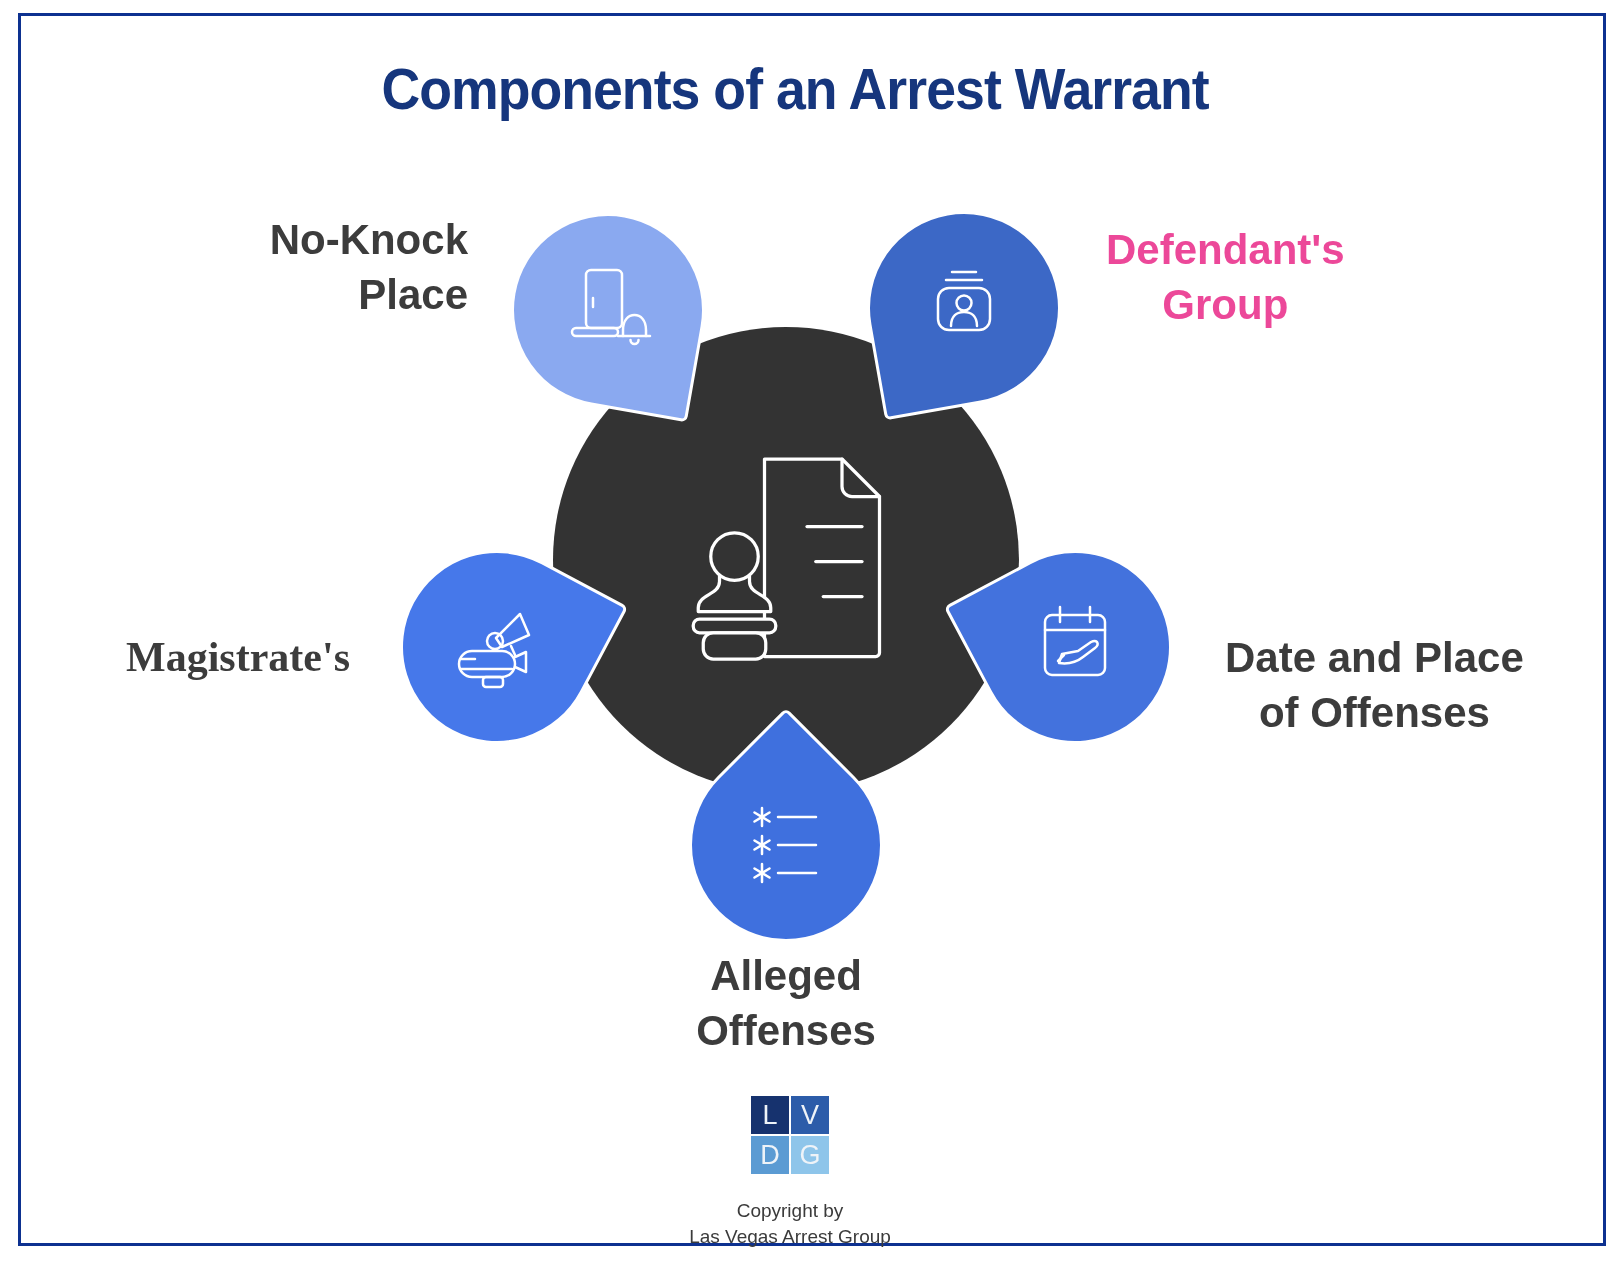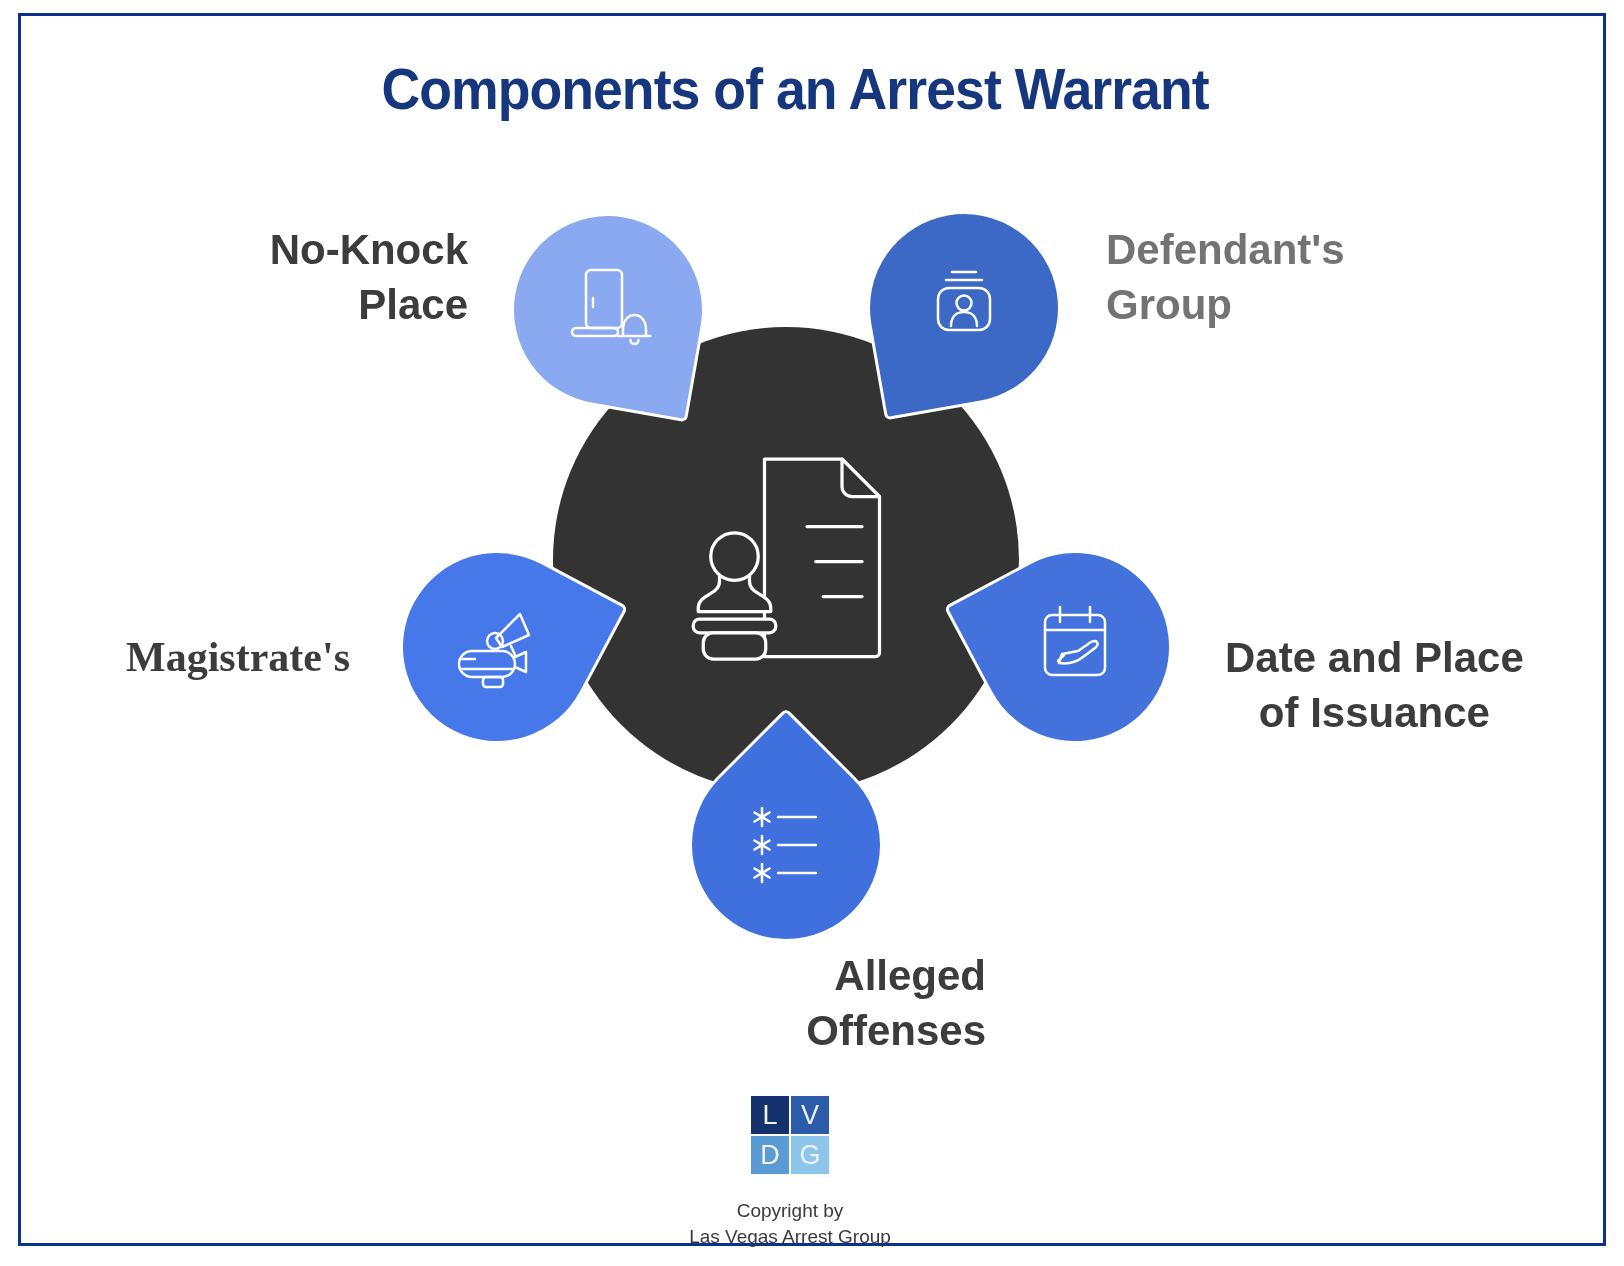--- a/index.html
+++ b/index.html
@@ -120,7 +120,7 @@
   </div>
 </div>
 
-<div class="label" style="right: 1156px; top: 222px; text-align: right; color: rgb(60, 60, 60);">
+<div class="label" style="right: 1156px; top: 212px; text-align: right; color: rgb(60, 60, 60);">
   <div>No-Knock</div>
   <div>Place</div>
 </div>

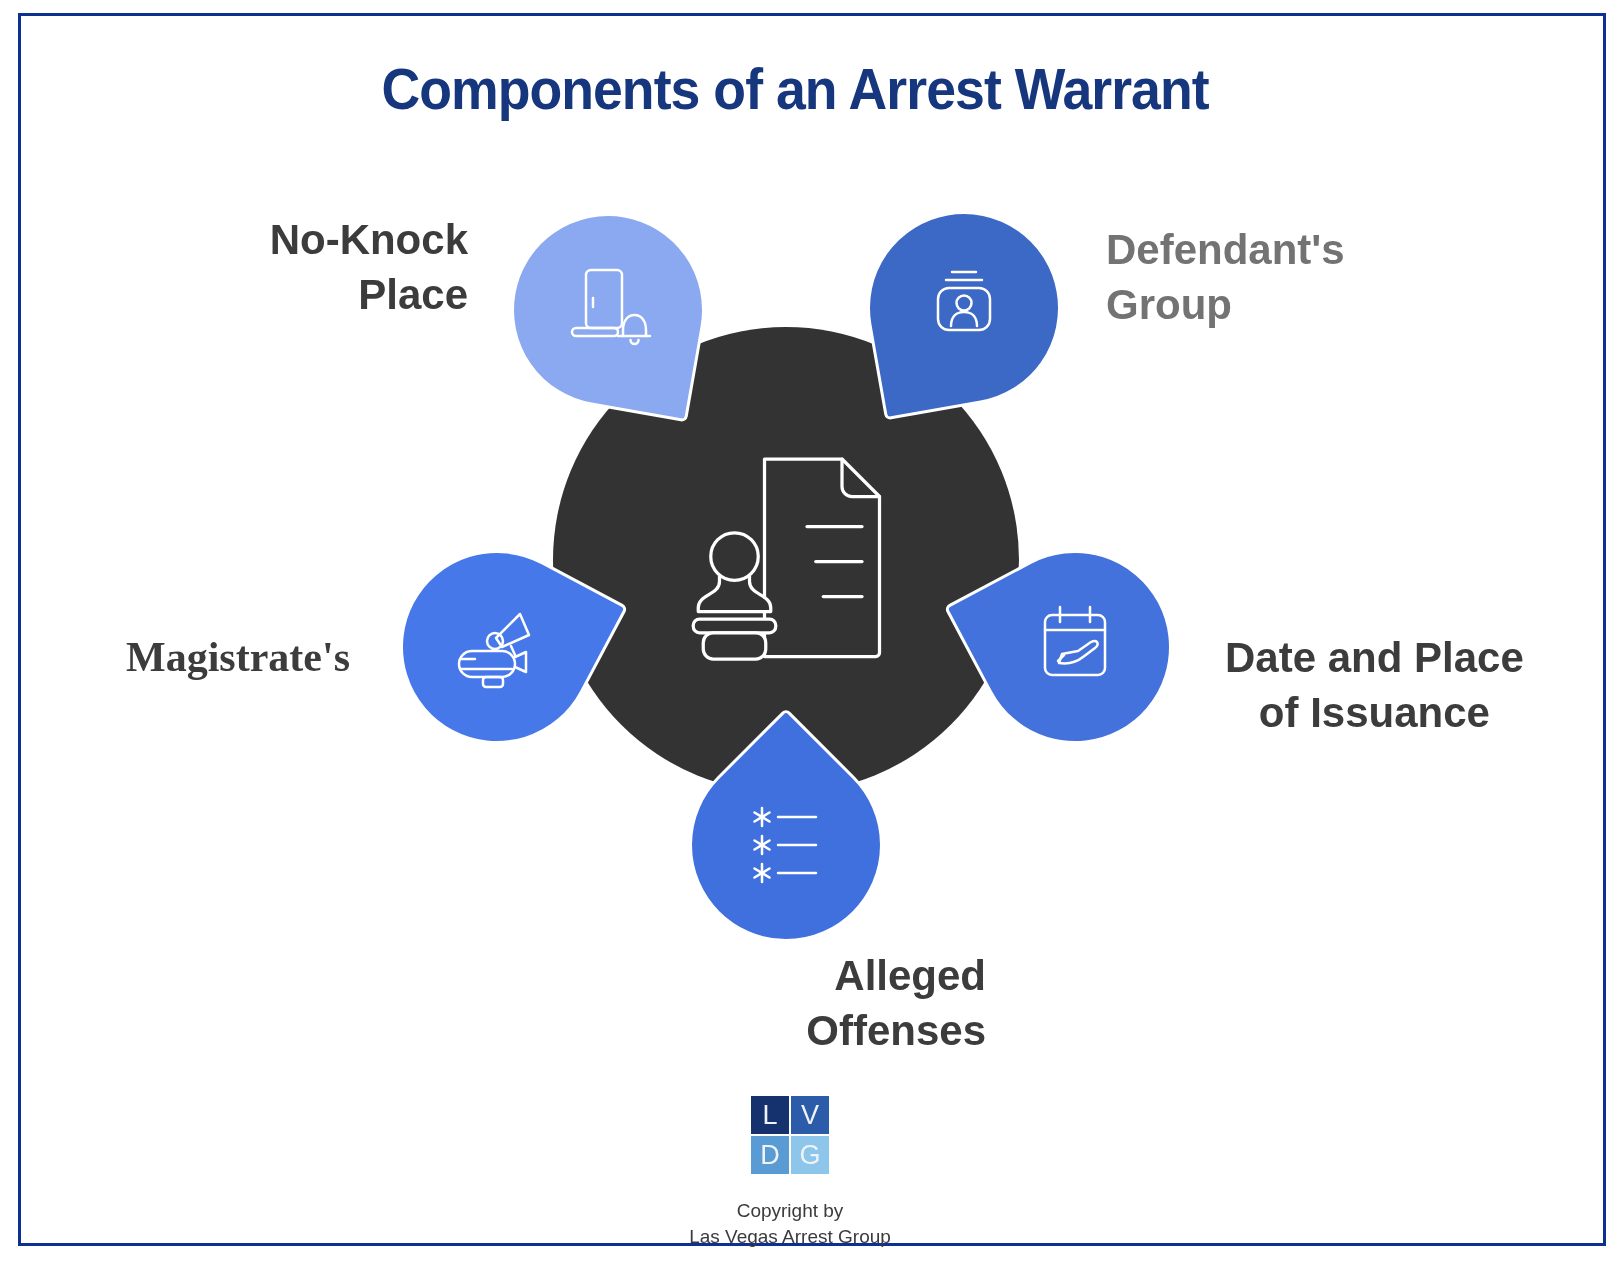--- a/index.html
+++ b/index.html
@@ -125,7 +125,7 @@
   <div>Place</div>
 </div>
 
-<div class="label" style="left: 1106px; top: 222px; text-align: left; color: #737373;">
+<div class="label" style="left: 1106px; top: 222px; text-align: center; color: #ec4899;">
   <div>Defendant's</div>
   <div>Group</div>
 </div>

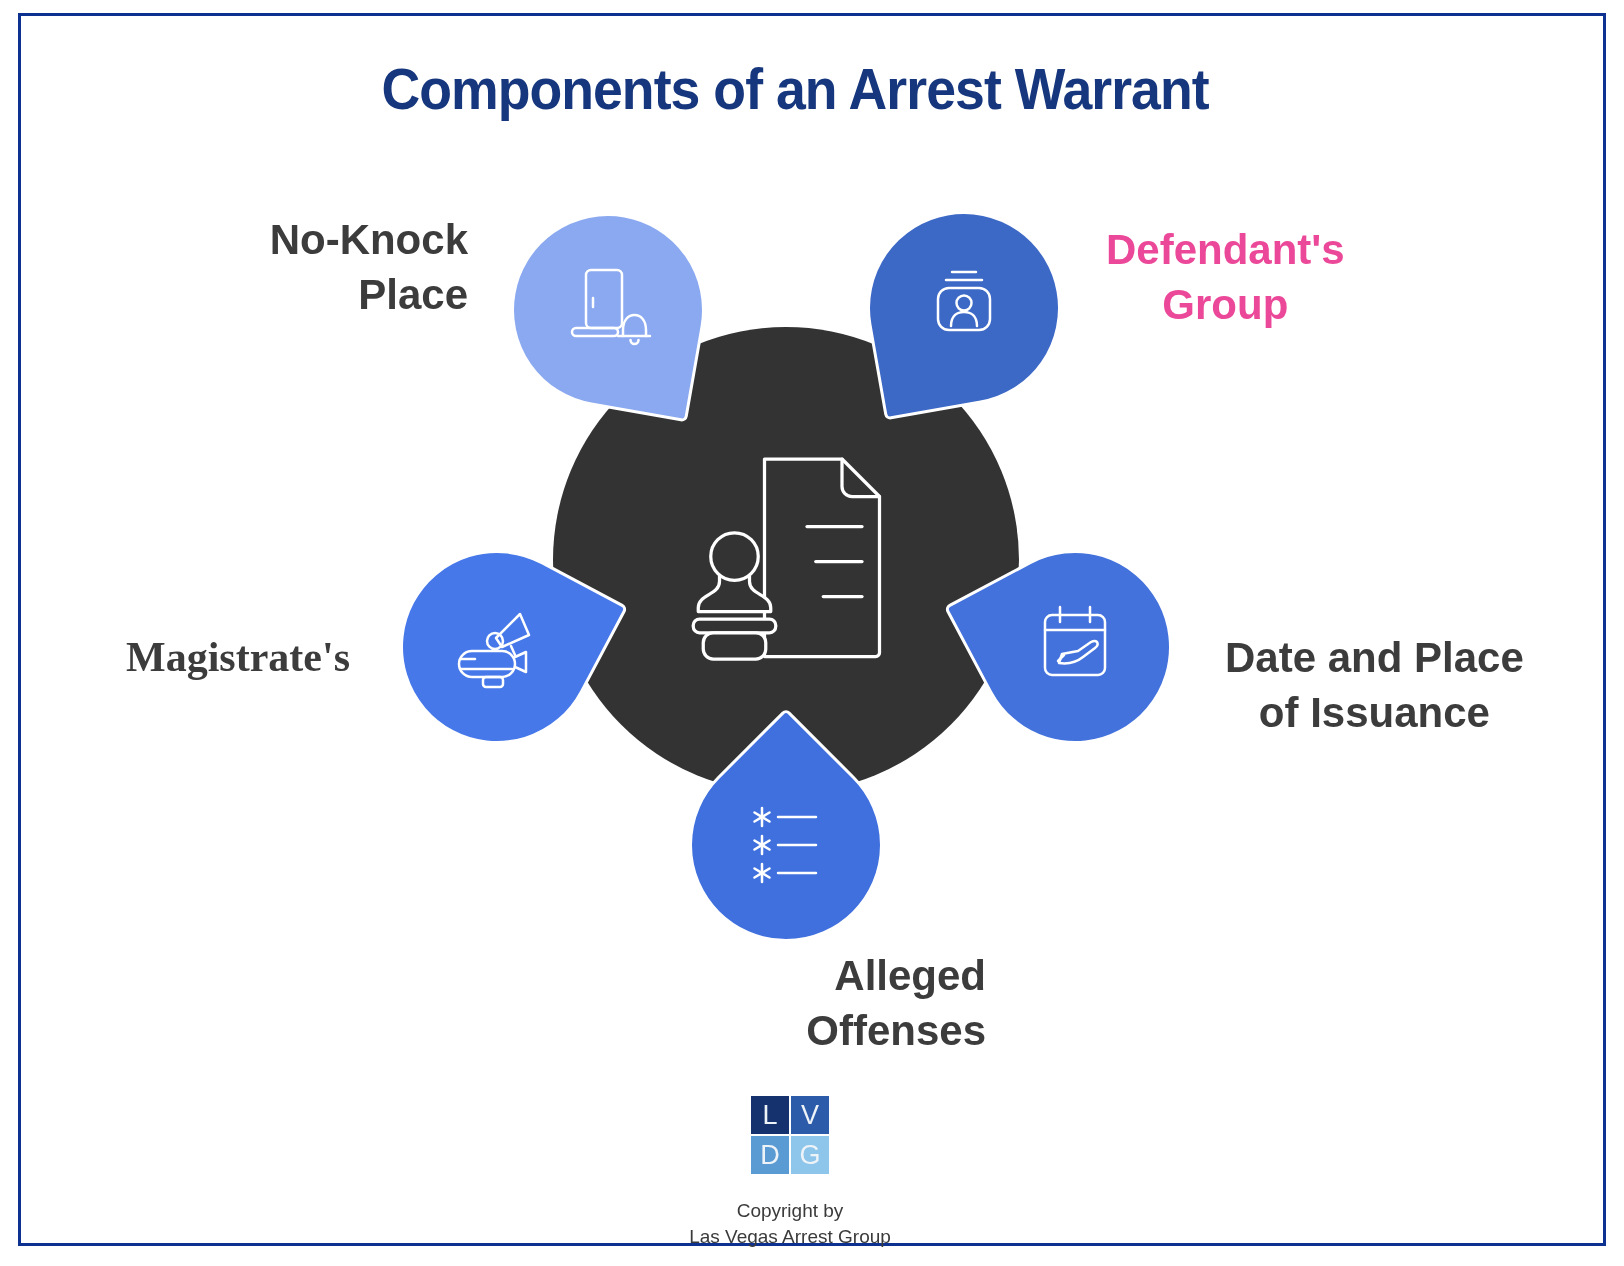--- a/index.html
+++ b/index.html
@@ -136,7 +136,7 @@
 
 <div class="label" style="left: 1225px; top: 630px; text-align: center; color: rgb(60, 60, 60);">
   <div>Date and Place</div>
-  <div>of Issuance</div>
+  <div>of Offenses</div>
 </div>
 
 <div class="label" style="left: 586px; top: 948px; width: 400px; text-align: right; color: rgb(60, 60, 60);">

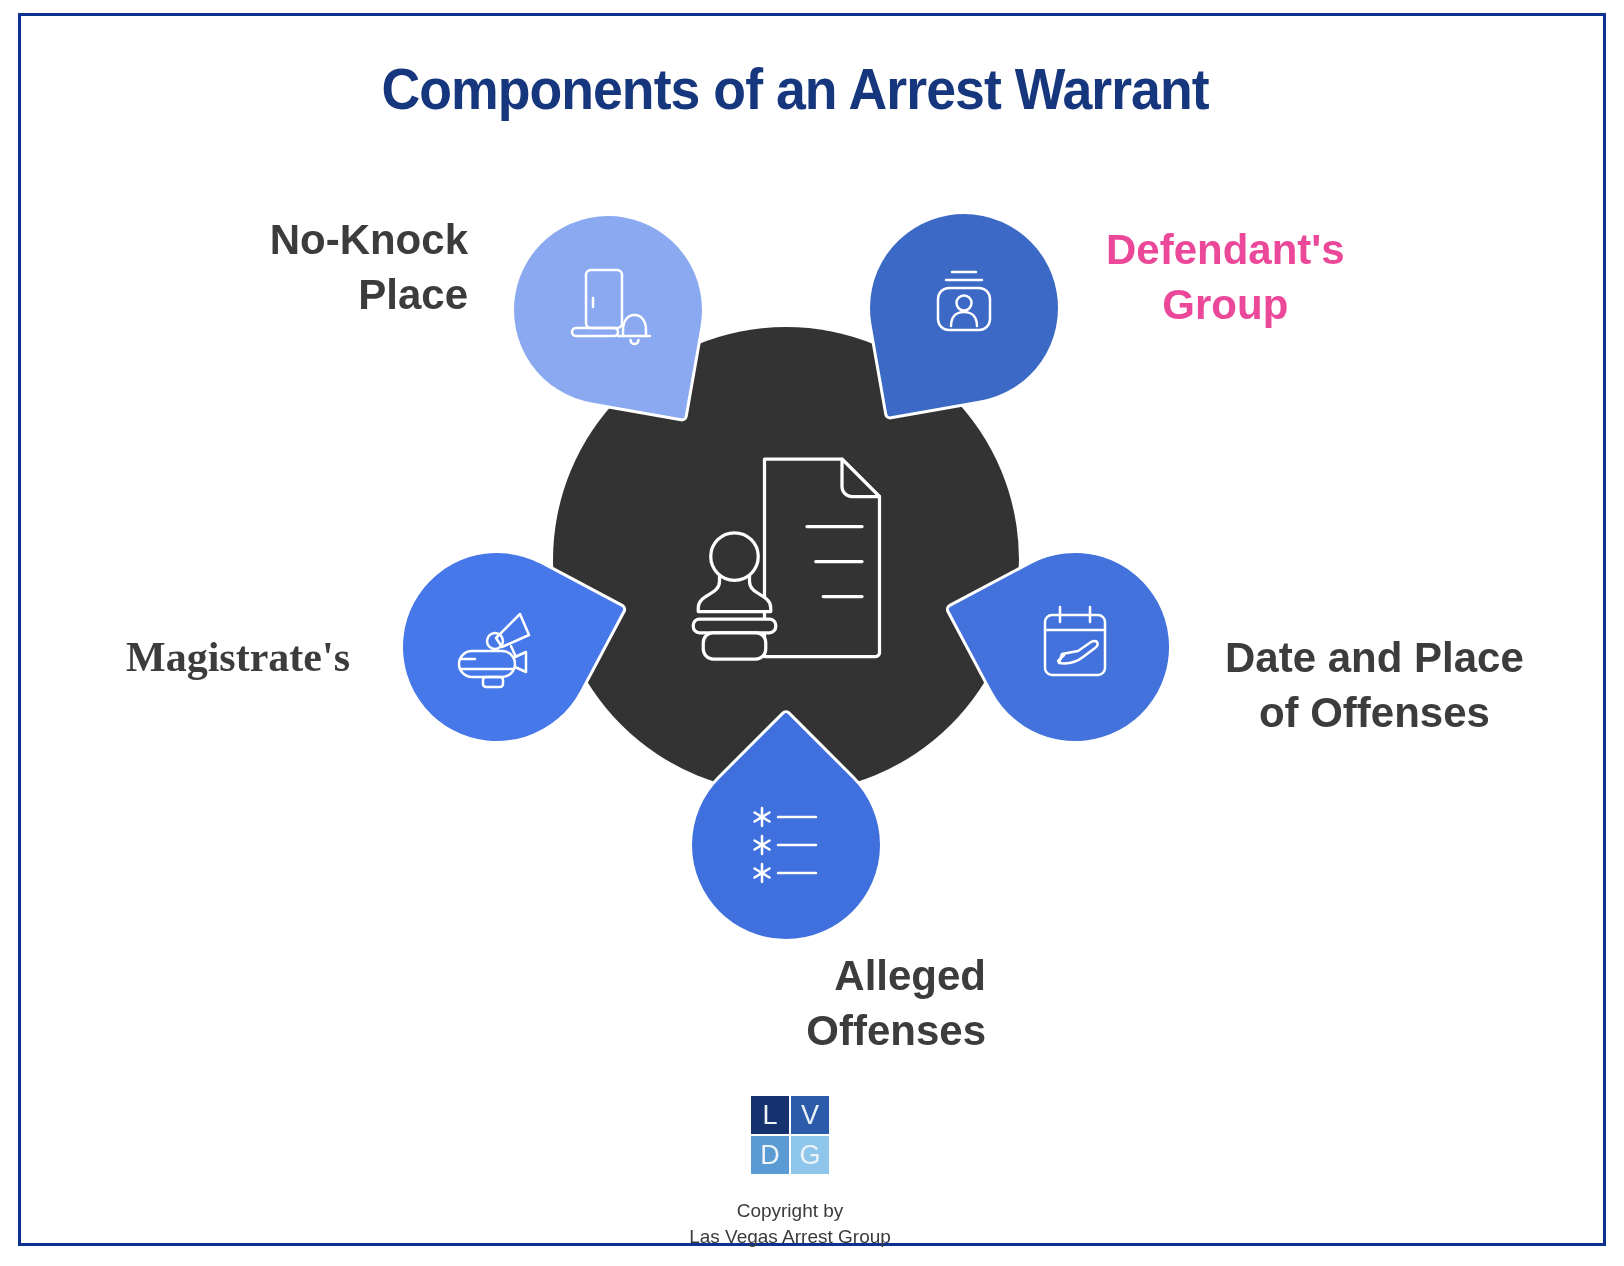--- a/index.html
+++ b/index.html
@@ -139,7 +139,7 @@
   <div>of Offenses</div>
 </div>
 
-<div class="label" style="left: 586px; top: 948px; width: 400px; text-align: right; color: rgb(60, 60, 60);">
+<div class="label" style="left: 586px; top: 948px; width: 400px; text-align: center; color: rgb(60, 60, 60);">
   <div>Alleged</div>
   <div>Offenses</div>
 </div>

